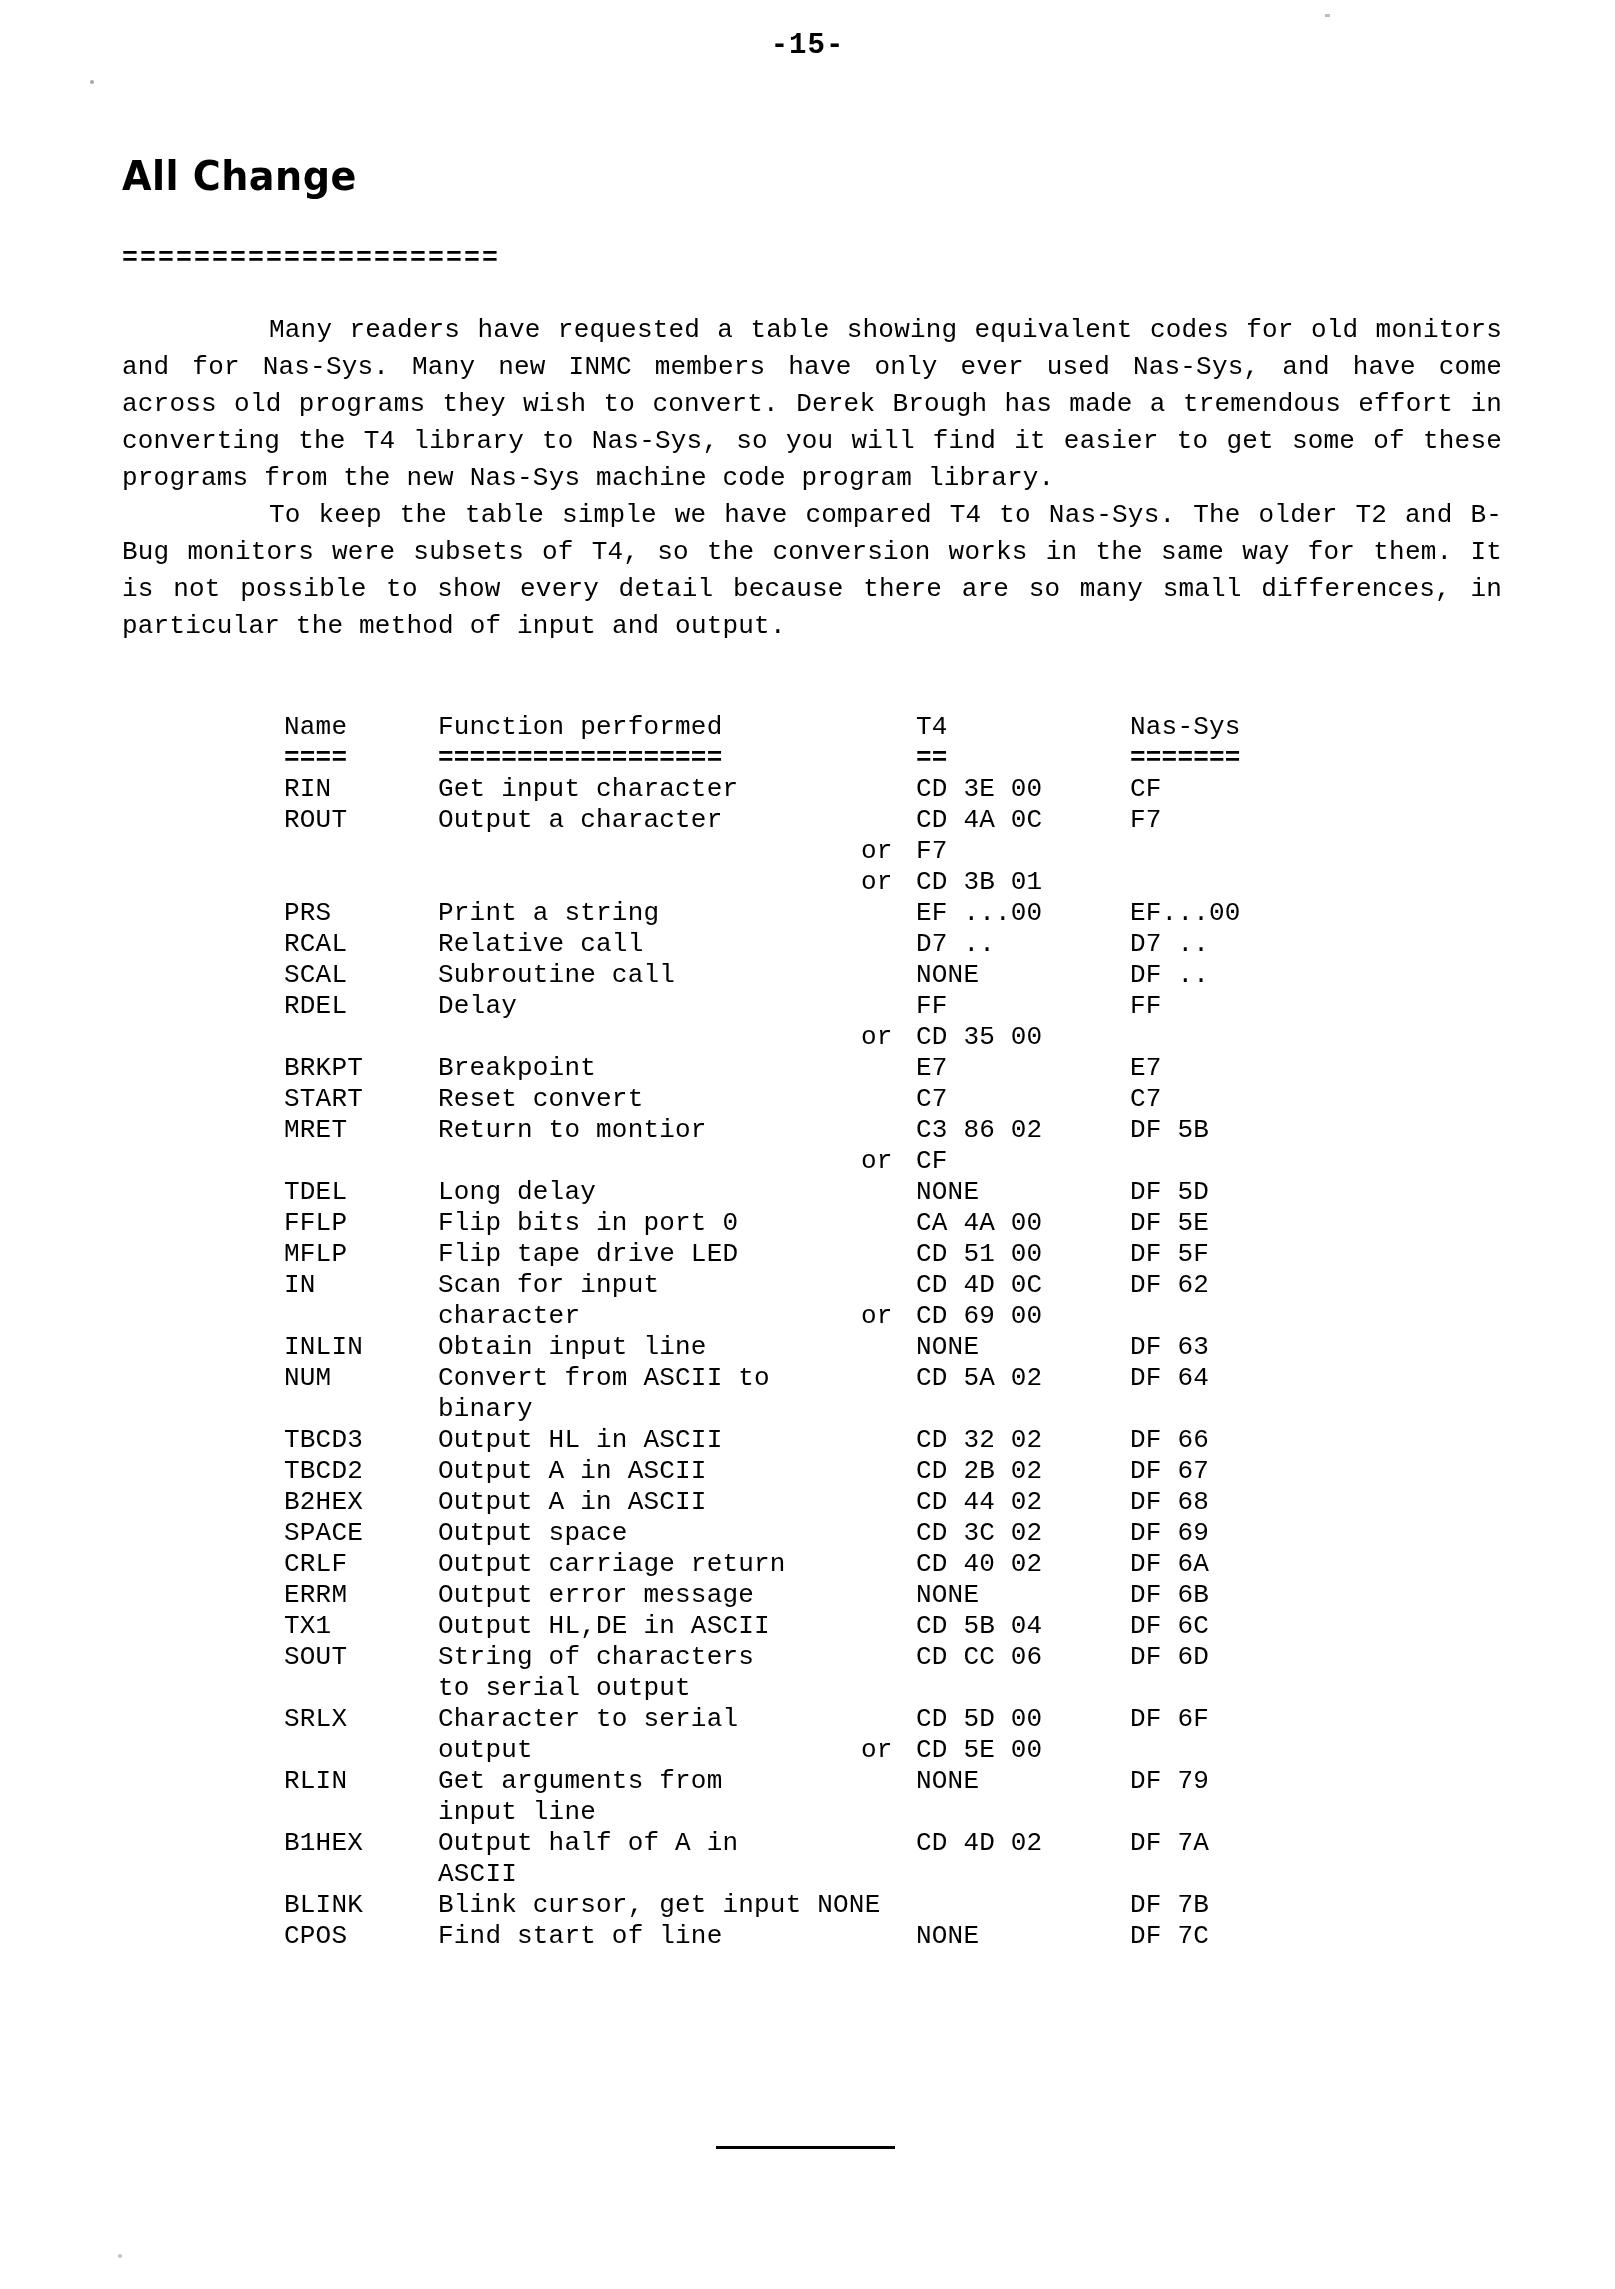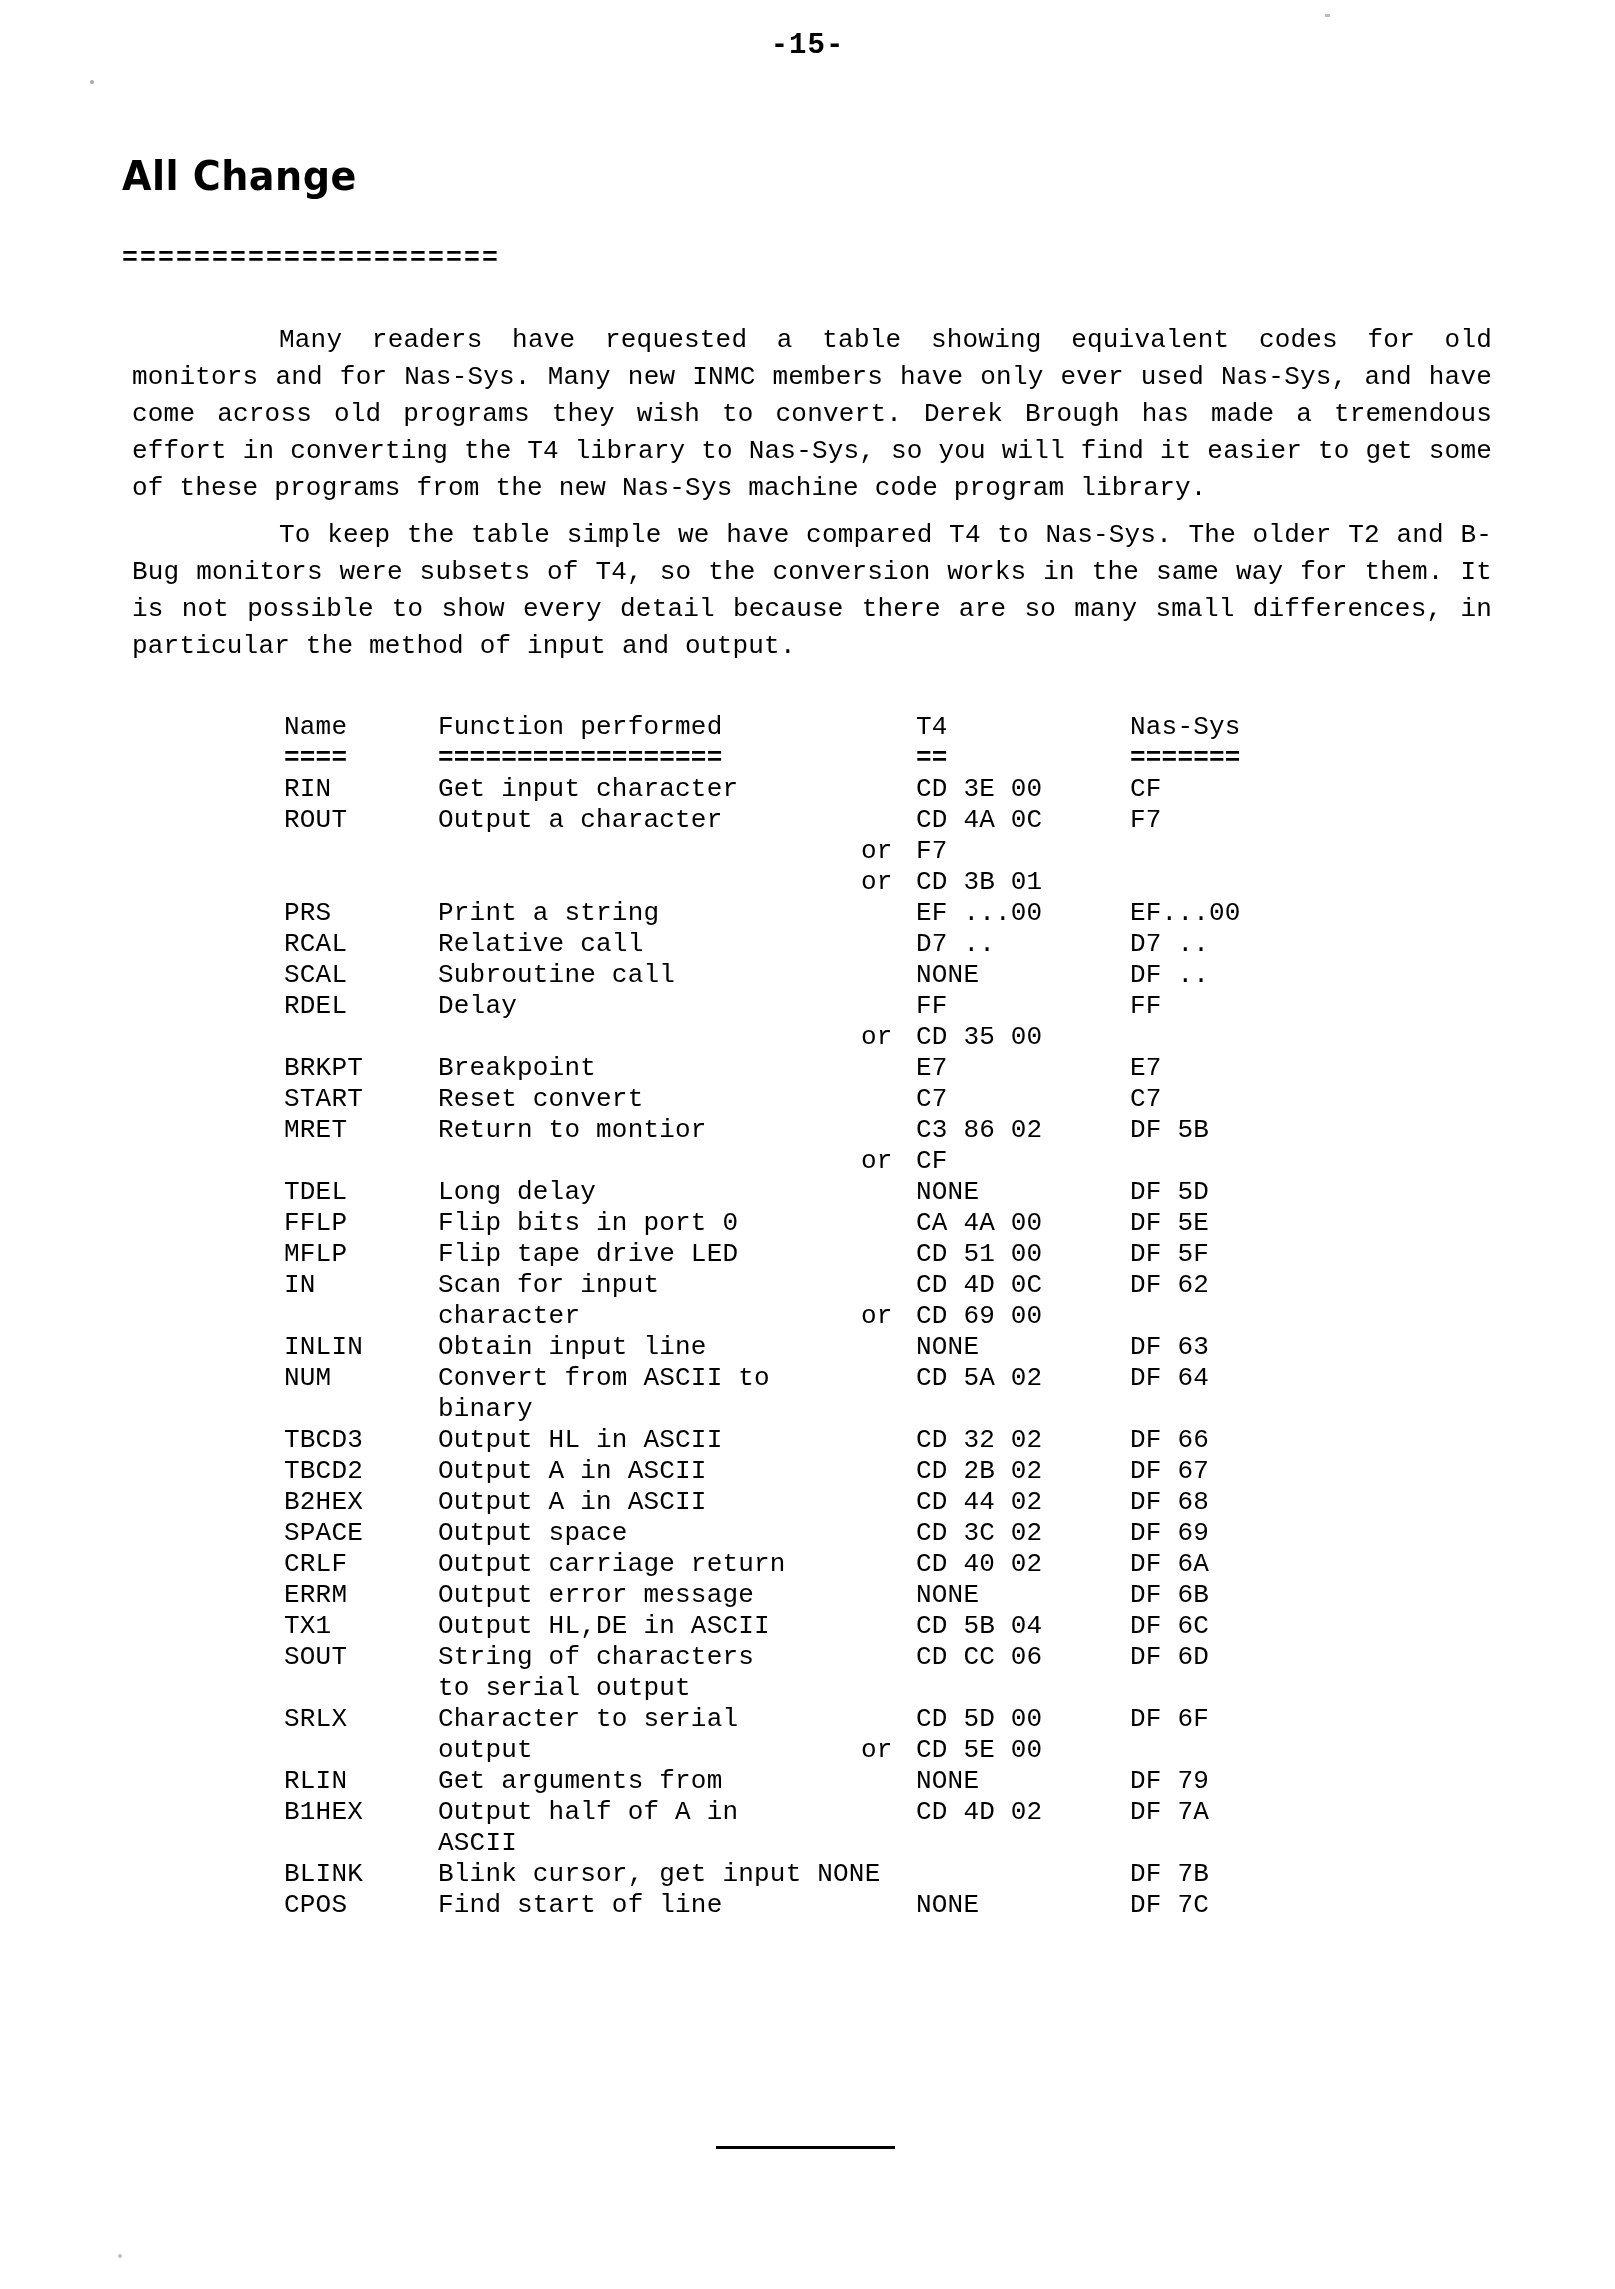--- a/index.html
+++ b/index.html
@@ -114,7 +114,7 @@
     letter-spacing: 0.2px;
   }
   .para {
-    margin: 10px;
+    margin: 0;
     text-align: justify;
     text-justify: inter-word;
     text-indent: 147px;

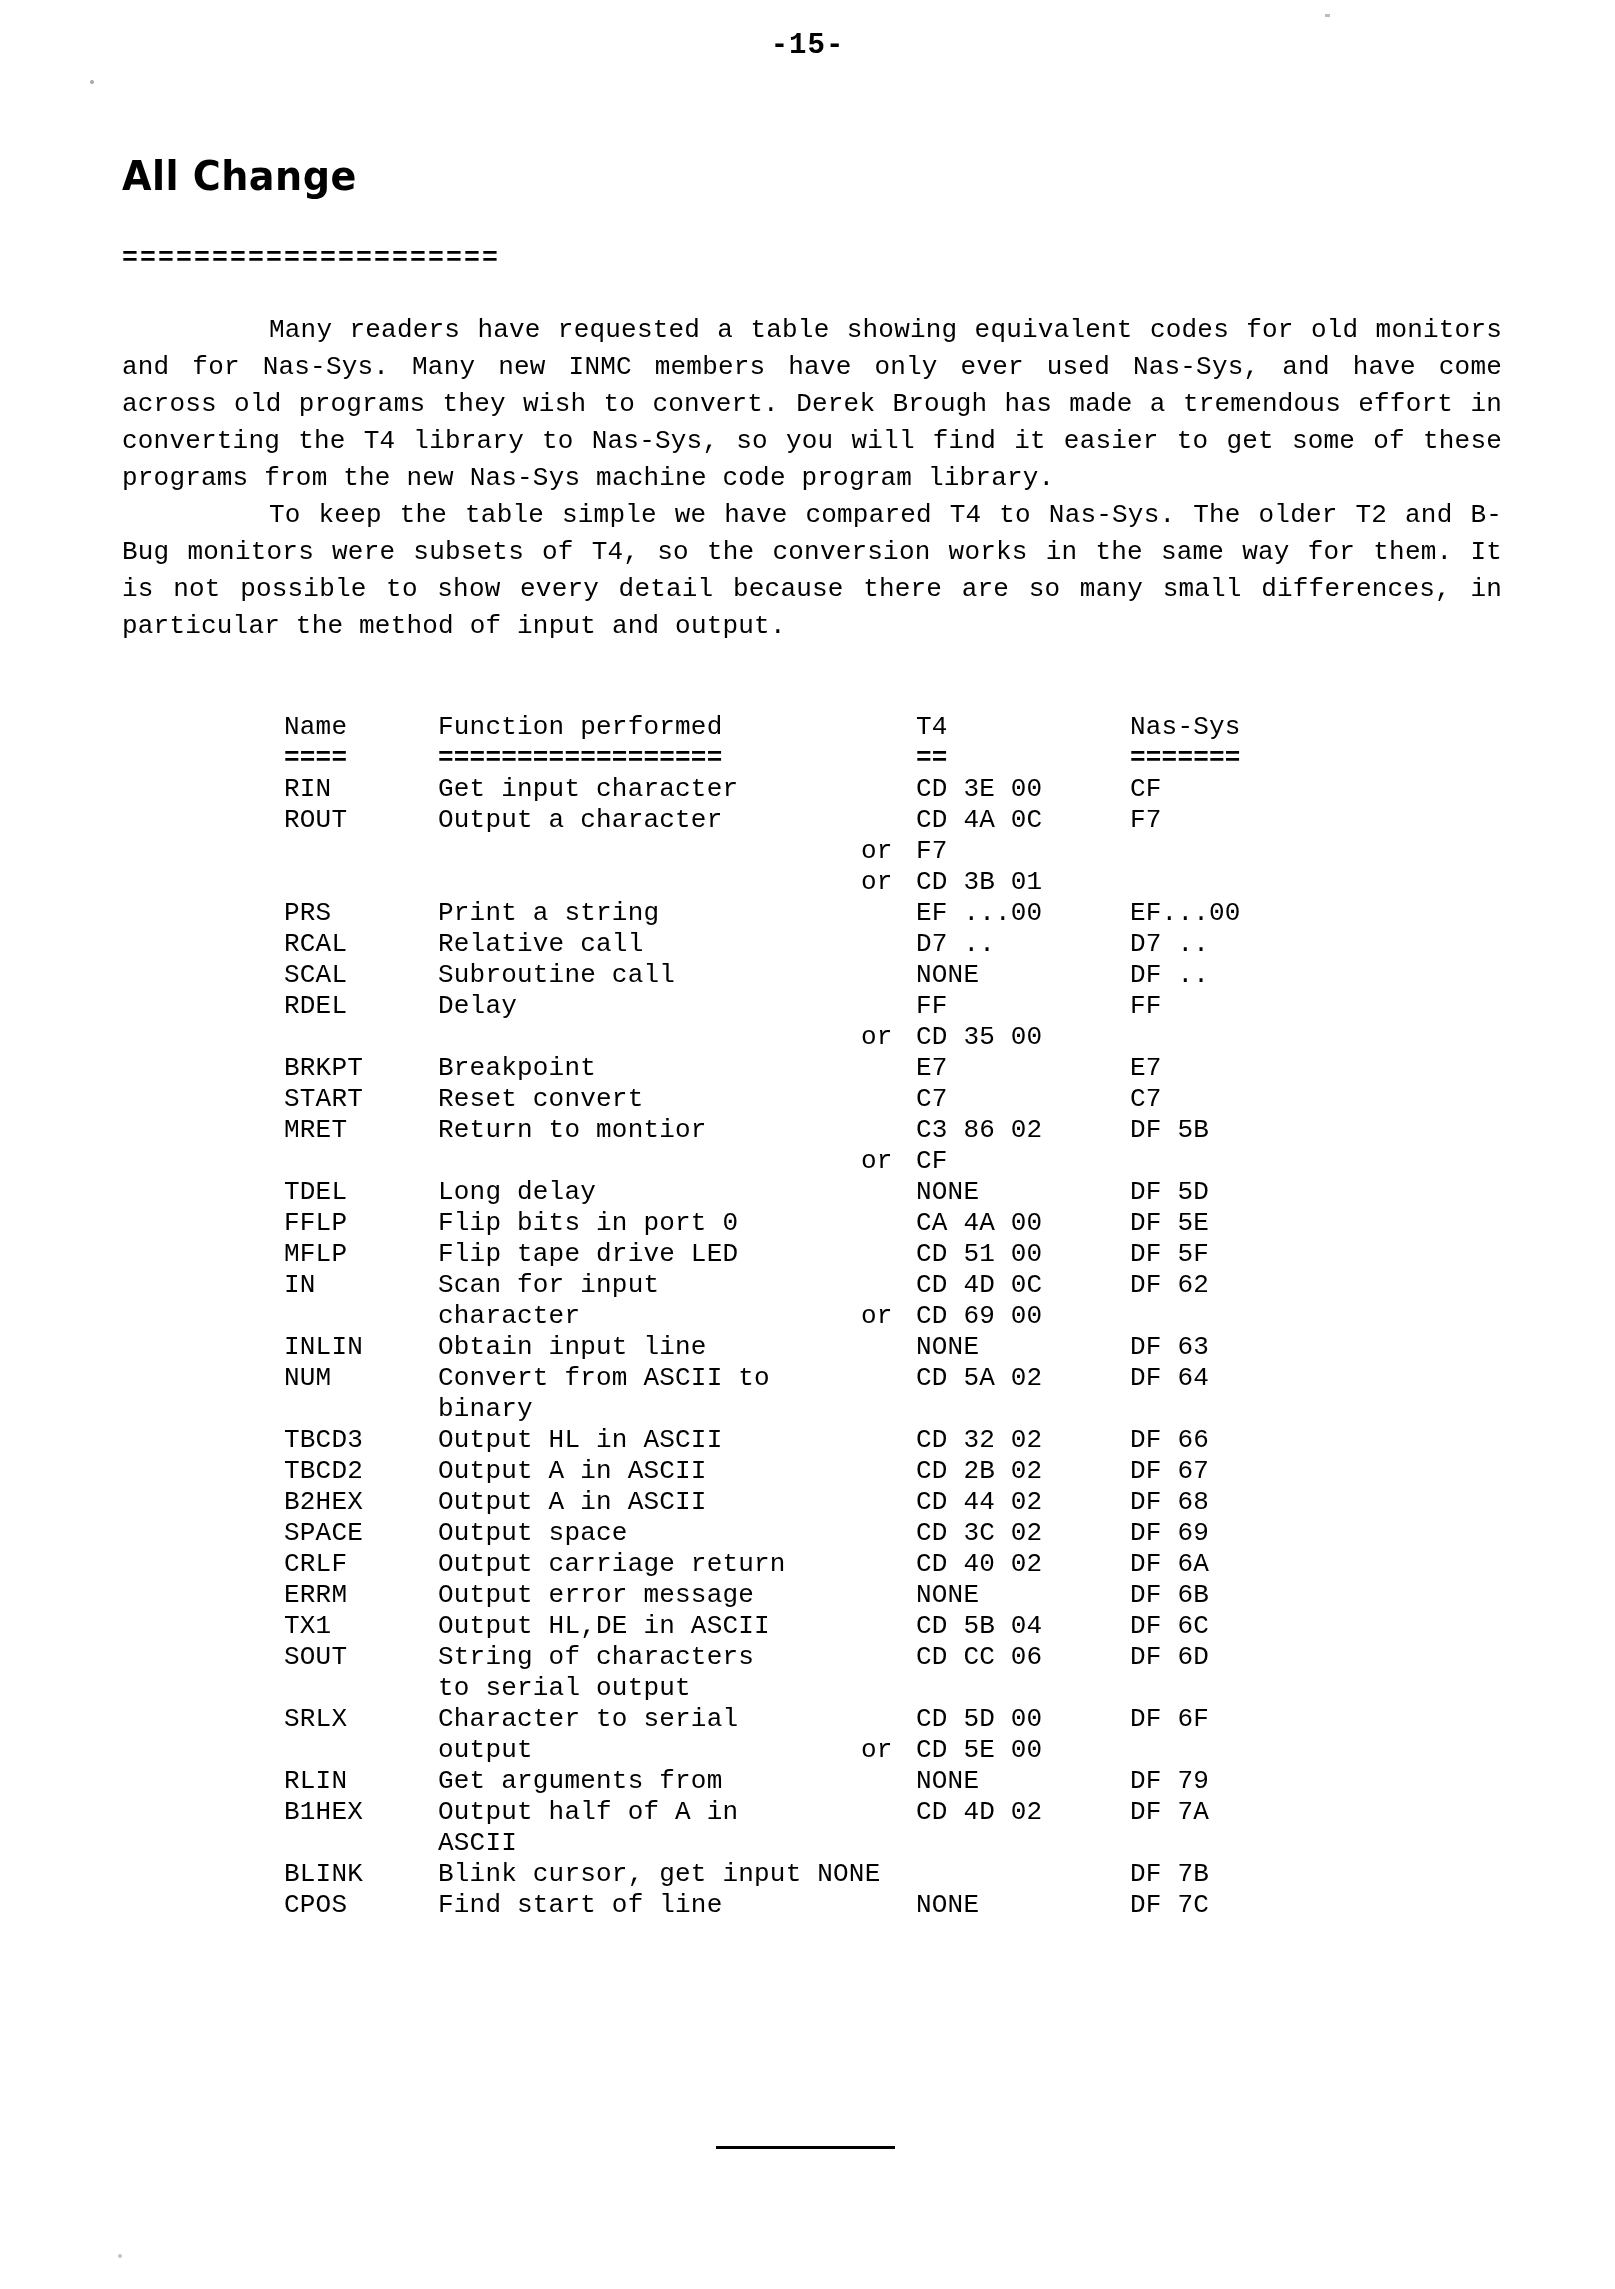--- a/index.html
+++ b/index.html
@@ -403,6 +403,9 @@
           <span class="c-nas">DF 79</span>
         </div>
         <div class="trow">
+          <span class="c-func">input line</span>
+        </div>
+        <div class="trow">
           <span class="c-name">B1HEX</span>
           <span class="c-func">Output half of A in</span>
           <span class="c-t4">CD 4D 02</span>

